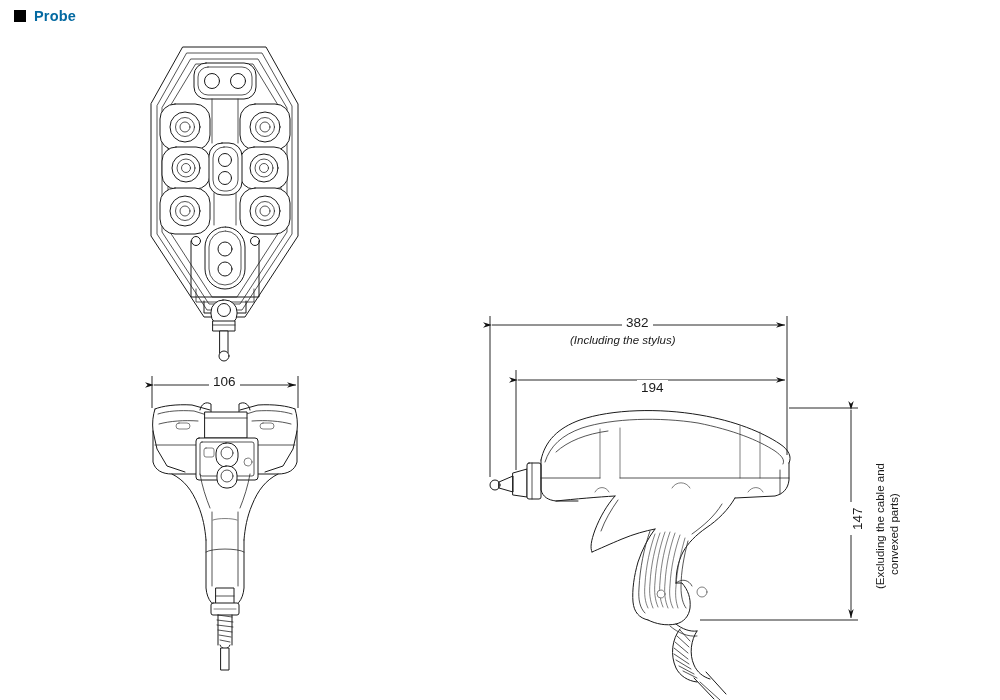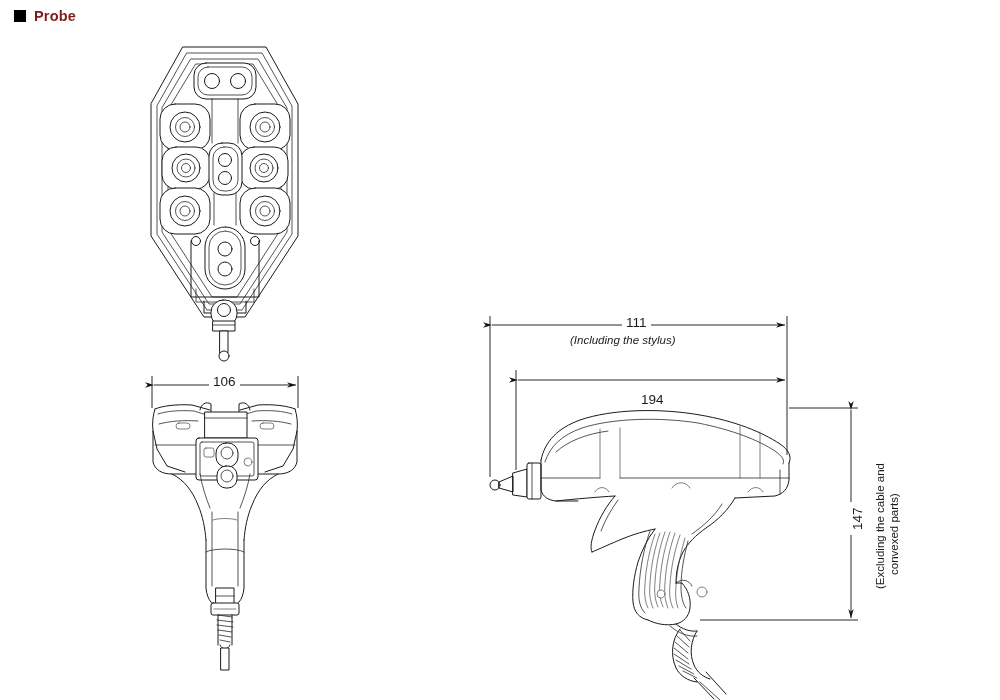--- a/index.html
+++ b/index.html
@@ -40,7 +40,7 @@
     font-size: 14.5px;
     font-weight: bold;
     letter-spacing: .2px;
-    color: #7f1d1d;
+    color: #0369a1;
     line-height: 1;
   }
   

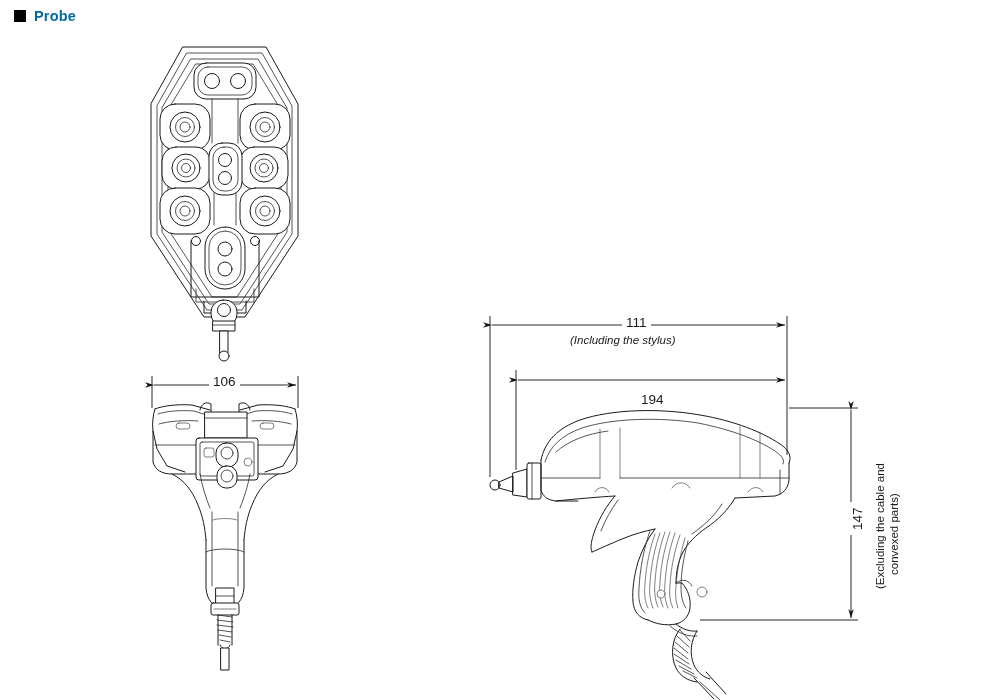--- a/index.html
+++ b/index.html
@@ -379,7 +379,7 @@
     </g>
   </svg>
 
-  <div class="dimtext" id="dim-212-value">111</div>
+  <div class="dimtext" id="dim-212-value">382</div>
   <div class="dimtext dimnote" id="dim-212-note">(Including the stylus)</div>
 
   <div class="dimtext" id="dim-194-value">194</div>

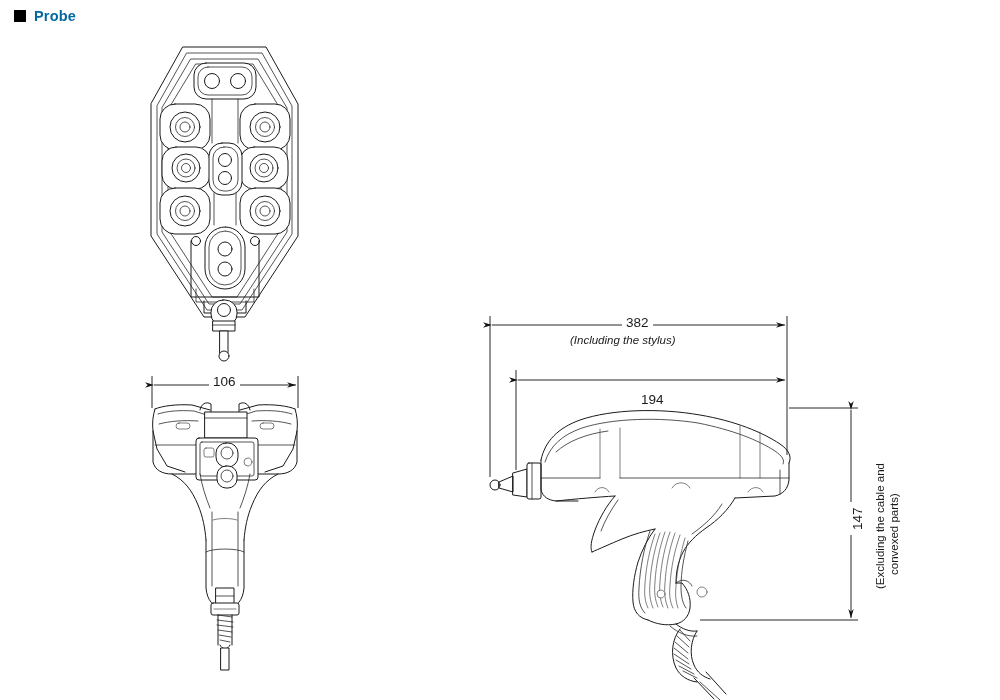--- a/index.html
+++ b/index.html
@@ -105,7 +105,7 @@
   }
   #dim-212-value { left: 622px; top: 315px; }
   #dim-212-note  { left: 566px; top: 334px; font-style: italic; }
-  #dim-194-value { left: 637px; top: 392px; }
+  #dim-194-value { left: 637px; top: 380px; }
   #dim-106-value { left: 209px; top: 374px; }
   #dim-147-value {
     left: 850px;

